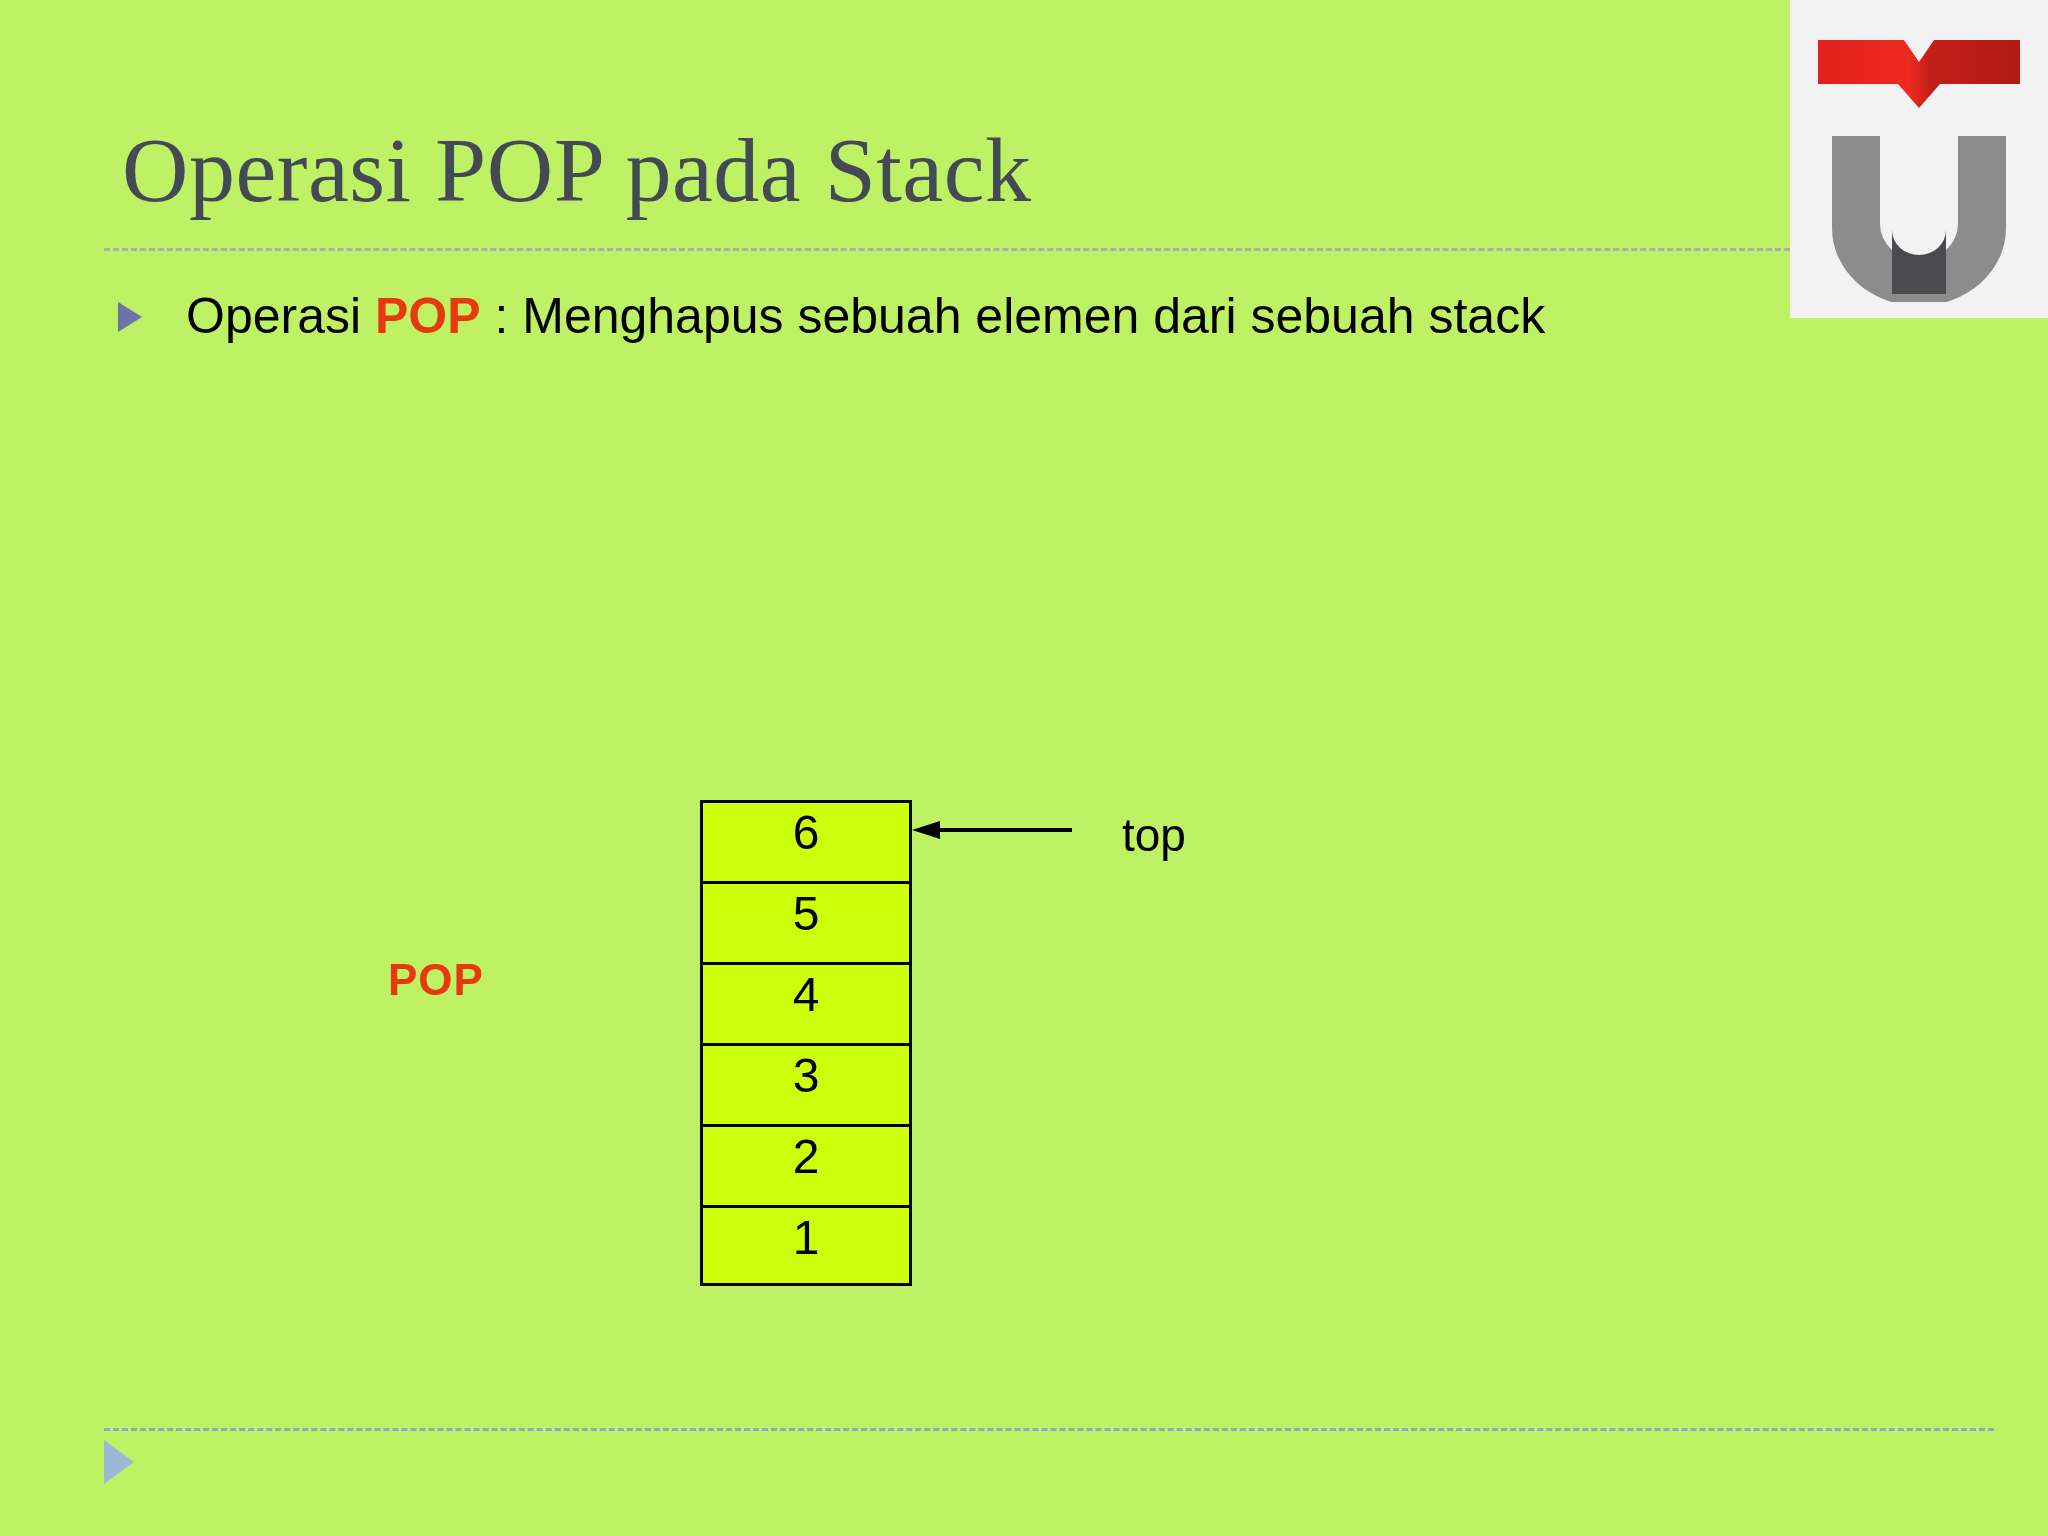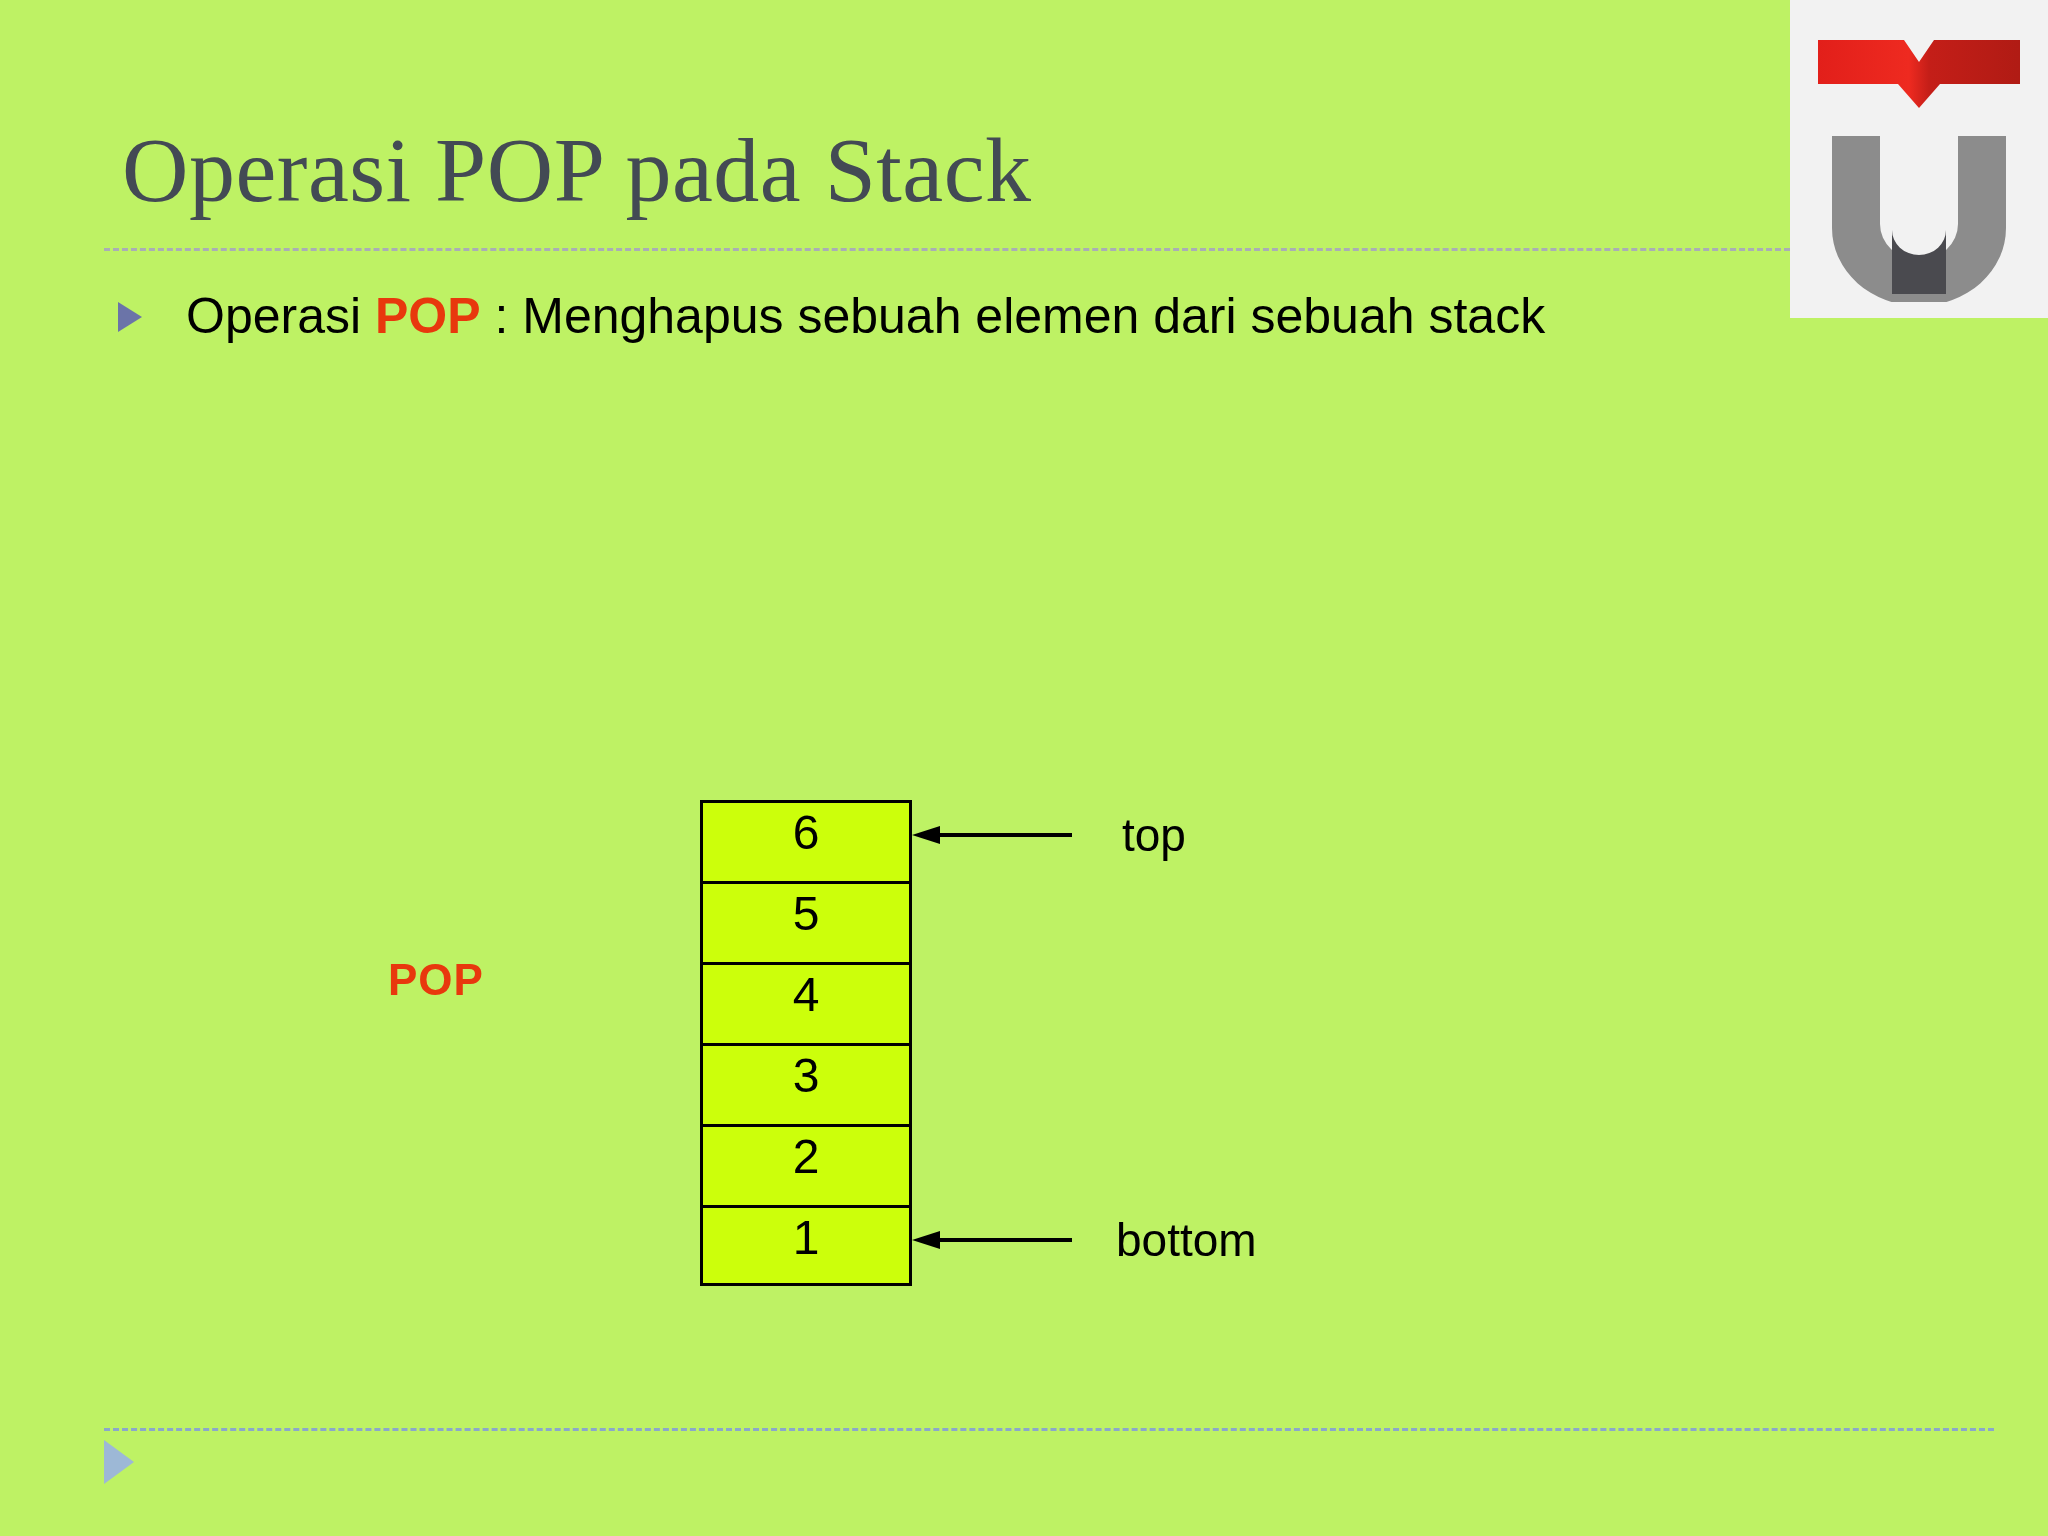--- a/index.html
+++ b/index.html
@@ -136,7 +136,7 @@
   .annot {
     position: absolute;
     display: flex;
-    align-items: center;
+    align-items: flex-start;
     white-space: nowrap;
   }
   .annot-top    { left: 912px; top: 812px; }

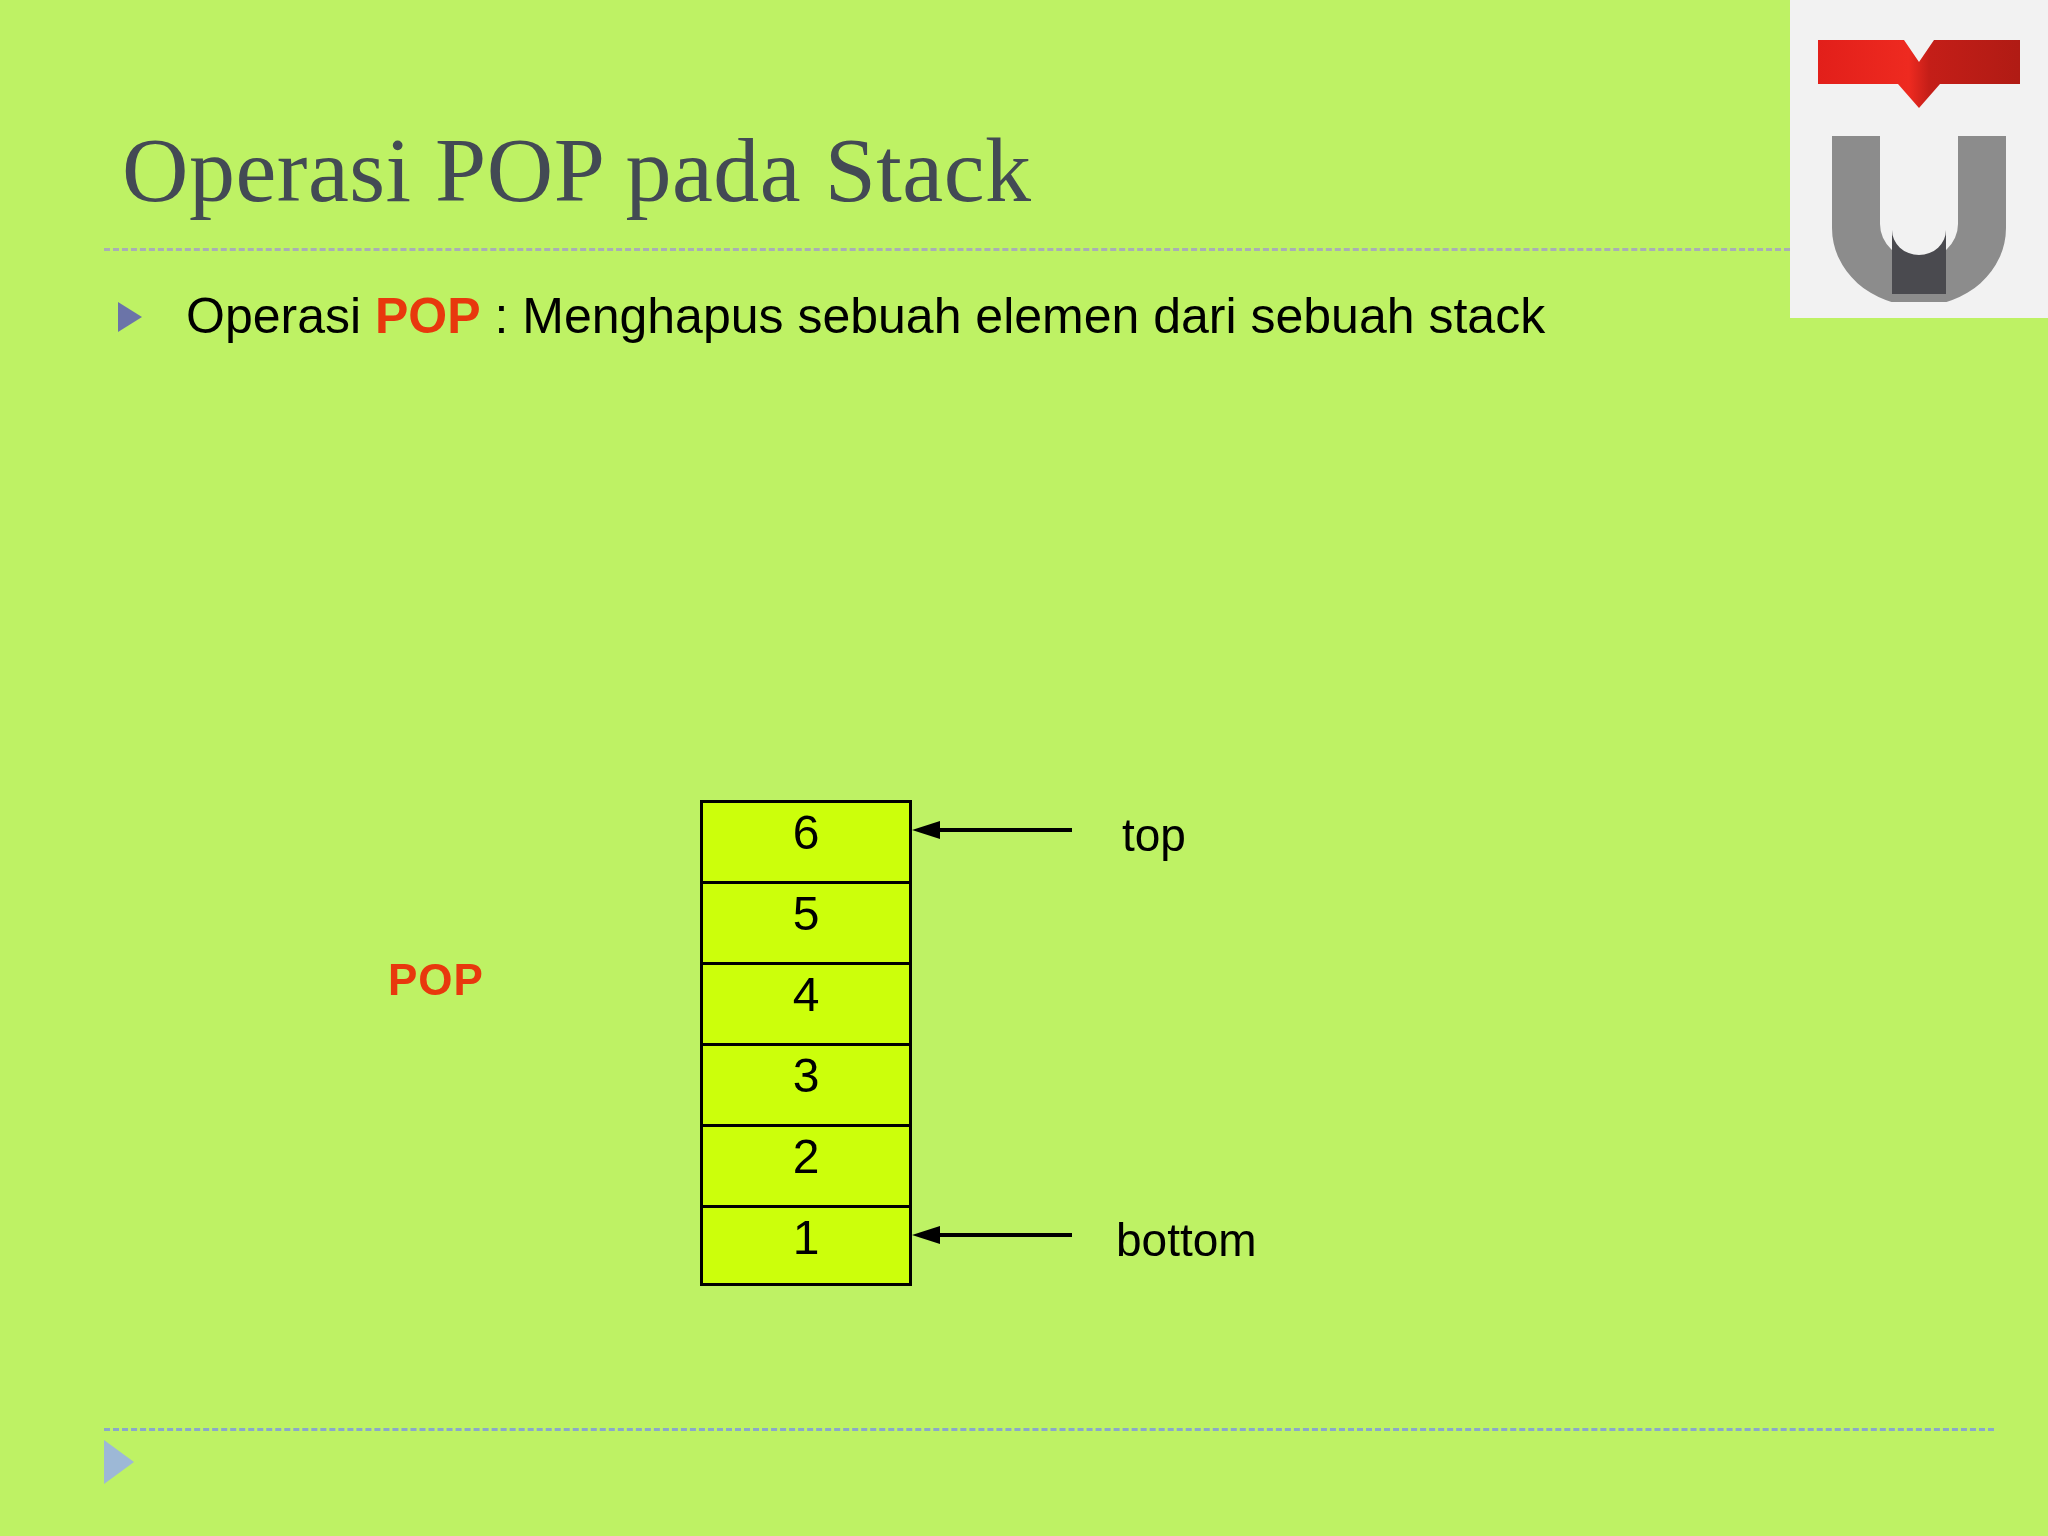--- a/index.html
+++ b/index.html
@@ -258,13 +258,6 @@
     <div class="annot-label">top</div>
   </div>
 
-  <div class="annot annot-bottom">
-    <div class="arrow-wrap">
-      <div class="arrow-head"></div>
-      <div class="arrow-shaft"></div>
-    </div>
-    <div class="annot-label">bottom</div>
-  </div>
 
   <div class="footer-rule"></div>
   <div class="footer-marker"></div>

